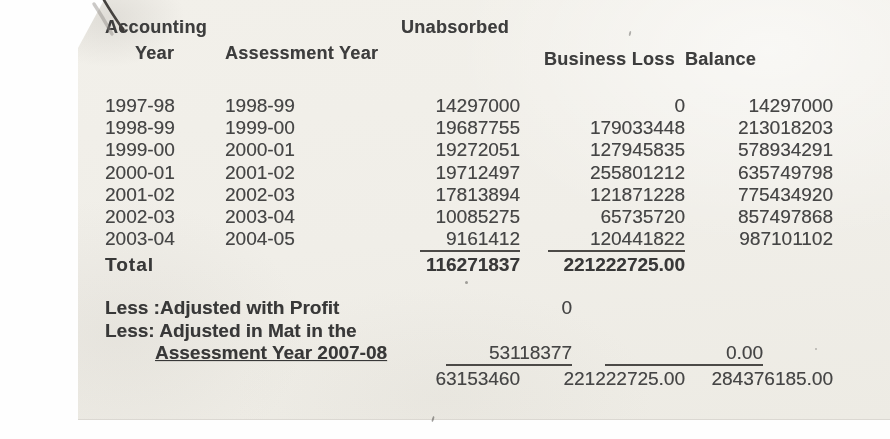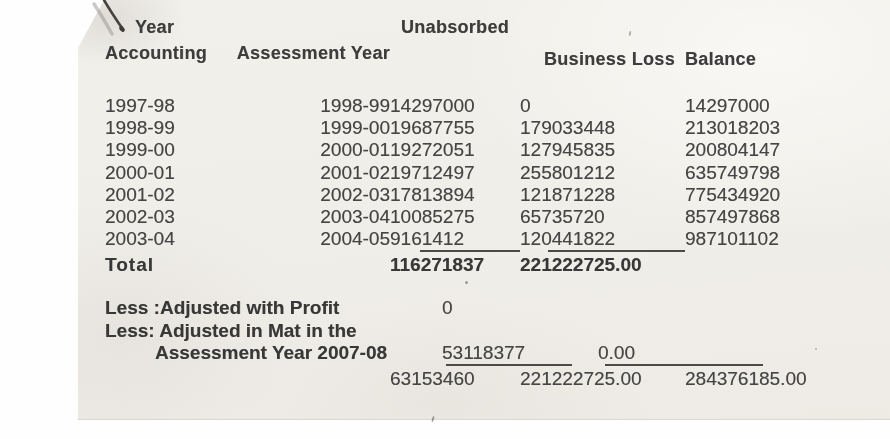--- a/index.html
+++ b/index.html
@@ -92,8 +92,8 @@
 
     <div class="grid-row hdr">
       <div class="c c1">
+        <div class="h-line">Accounting</div>
         <div class="h-line h-year">Year</div>
-        <div class="h-line">Accounting</div>
       </div>
       <div class="c c2">
         <div class="h-line"></div>

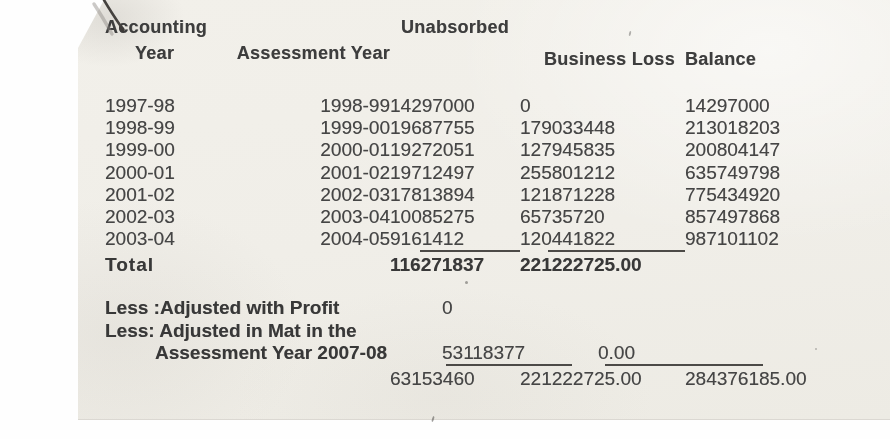--- a/index.html
+++ b/index.html
@@ -32,7 +32,7 @@
   .grid-row{display:grid;grid-template-columns:120px 165px 130px 165px 148px;}
   .c{min-height:1px;}
   .c1{text-align:left;}
-  .c2{text-align:right;}
+  .c2{text-align:left;}
   .c3,.c4,.c5{text-align:left;}
   .bold{font-weight:700;color:#383838;}
 

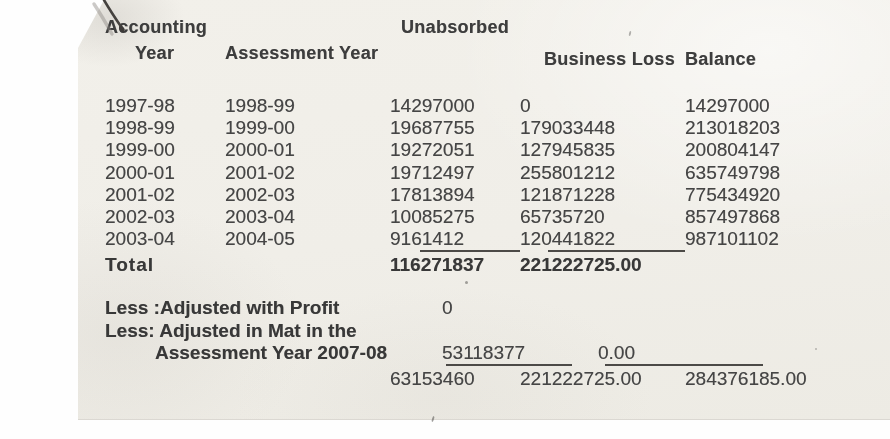--- a/index.html
+++ b/index.html
@@ -33,7 +33,7 @@
   .c{min-height:1px;}
   .c1{text-align:left;}
   .c2{text-align:left;}
-  .c3,.c4,.c5{text-align:left;}
+  .c3,.c4,.c5{text-align:right;}
   .bold{font-weight:700;color:#383838;}
 
   

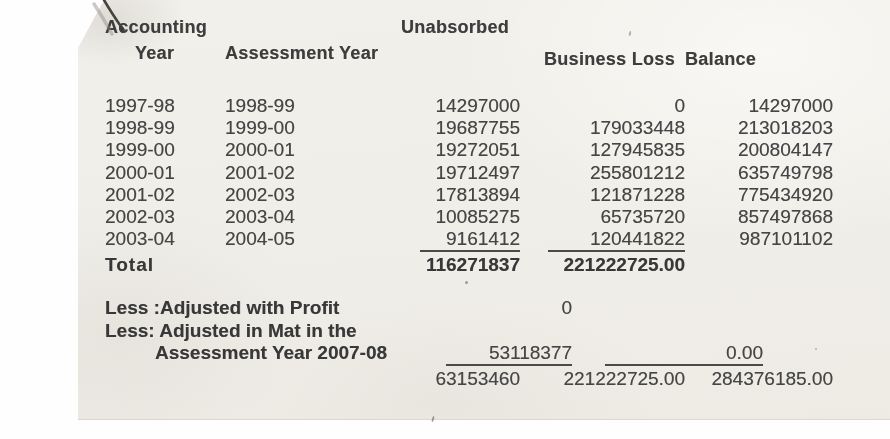--- a/index.html
+++ b/index.html
@@ -129,7 +129,7 @@
         <div class="c c2">2000-01</div>
         <div class="c c3">19272051</div>
         <div class="c c4">127945835</div>
-        <div class="c c5">200804147</div>
+        <div class="c c5">578934291</div>
       </div>
 
       <div class="grid-row drow">

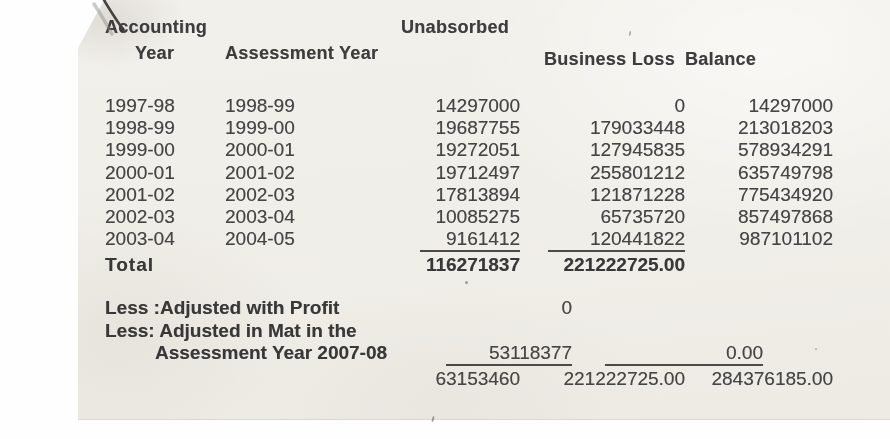--- a/index.html
+++ b/index.html
@@ -59,7 +59,7 @@
   .adj{margin-top:21px;}
   .arow{line-height:22.4px;height:22.4px;gap:26px;}
   .clabel{grid-column:1 / 3;white-space:nowrap;}
-  .indent{padding-left:50px;}
+  .indent{padding-left:50px;text-decoration:underline;}
   .line-c-dep::after{content:"";position:absolute;right:0;bottom:-2px;width:126px;height:2px;background:#4c4a47;}
   .line-c-bl::after{content:"";position:absolute;right:0;bottom:-2px;width:158px;height:2px;background:#4c4a47;}
   .frow{margin-top:4px;line-height:22px;}

